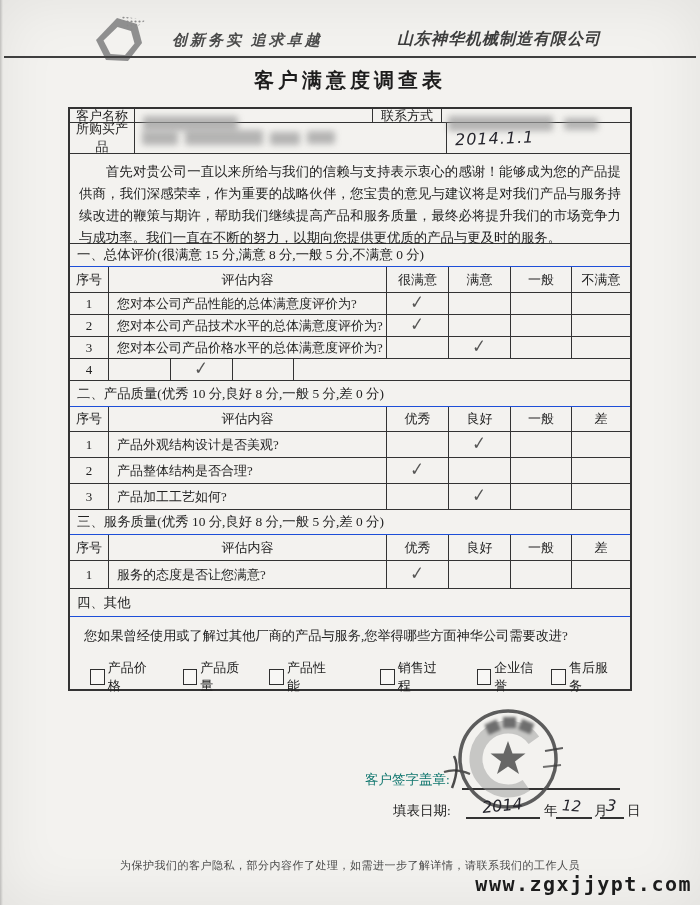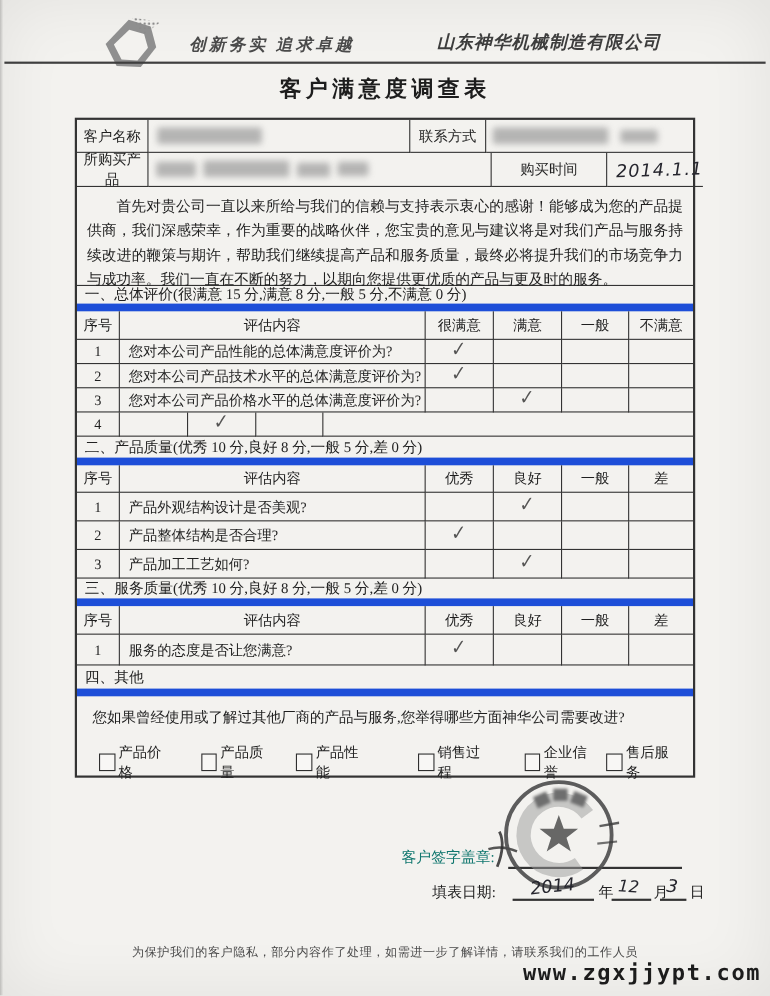--- a/index.html
+++ b/index.html
@@ -29,7 +29,7 @@
   .padl{padding-left:8px;}
 
   
-  .h30{height:30px;} .h31{height:31px;}
+  .h30{height:14px;} .h31{height:31px;}
   .w-lab{flex:0 0 65px;} .w-cv1{flex:0 0 238px;} .w-ct{flex:0 0 69px;} .w-cv2{flex:1;}
   .w-pv{flex:0 0 312px;} .w-bt{flex:0 0 105px;} .w-btv{flex:1;}
 

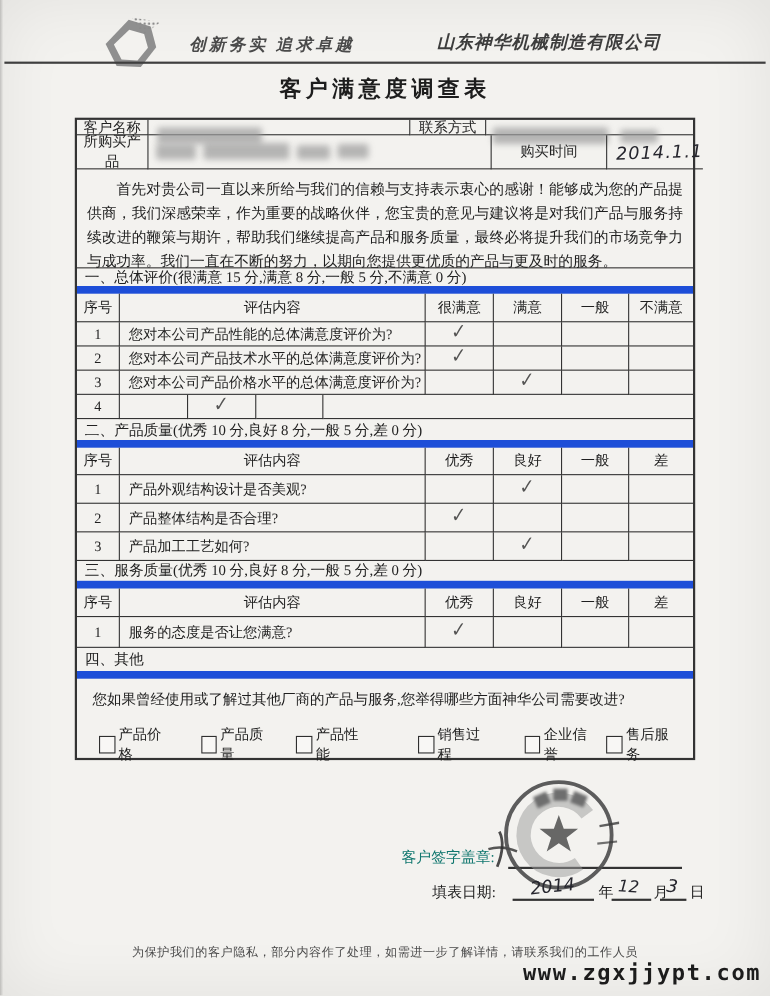--- a/index.html
+++ b/index.html
@@ -125,7 +125,6 @@
       <div class="blob" style="left:135px;top:9px;width:30px;height:13px;"></div>
       <div class="blob" style="left:172px;top:8px;width:28px;height:13px;"></div>
     </div>
-    <div class="c w-bt center">购买时间</div>
     <div class="c w-btv">
       <span class="hand buy-time">2014.1.1</span>
     </div>

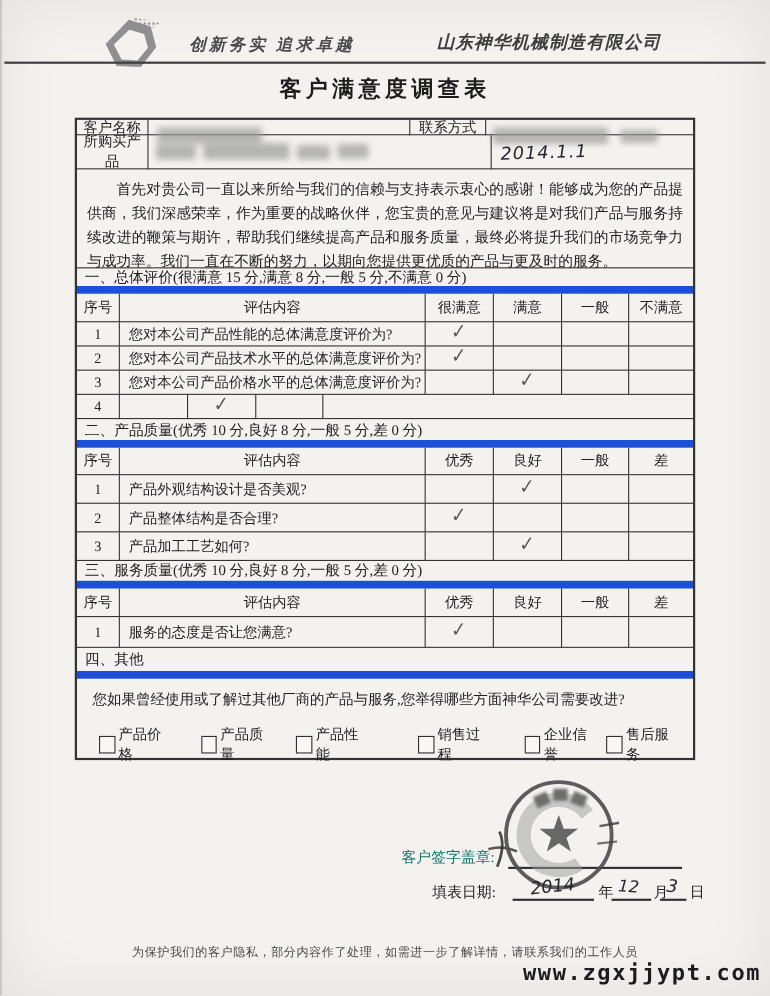--- a/index.html
+++ b/index.html
@@ -43,7 +43,7 @@
   .intro-cell p{margin:0;font-size:13.4px;line-height:22px;text-align:justify;text-indent:2em;color:#1e1e1e;}
 
   
-  .sec-title{height:23px;border-bottom:7px solid #1d4ed8;box-sizing:border-box;display:flex;align-items:center;padding-left:7px;font-size:13.4px;}
+  .sec-title{height:23px;border-bottom:1px solid #1d4ed8;box-sizing:border-box;display:flex;align-items:center;padding-left:7px;font-size:13.4px;}
   .sec-title.h26{height:26px;} .sec-title.h25{height:25px;} .sec-title.h28{height:28px;}
   .hdr{font-size:13.4px;}
   .h26r{height:26px;} .h25r{height:25px;} .h22r{height:22px;} .h28r{height:28px;}

